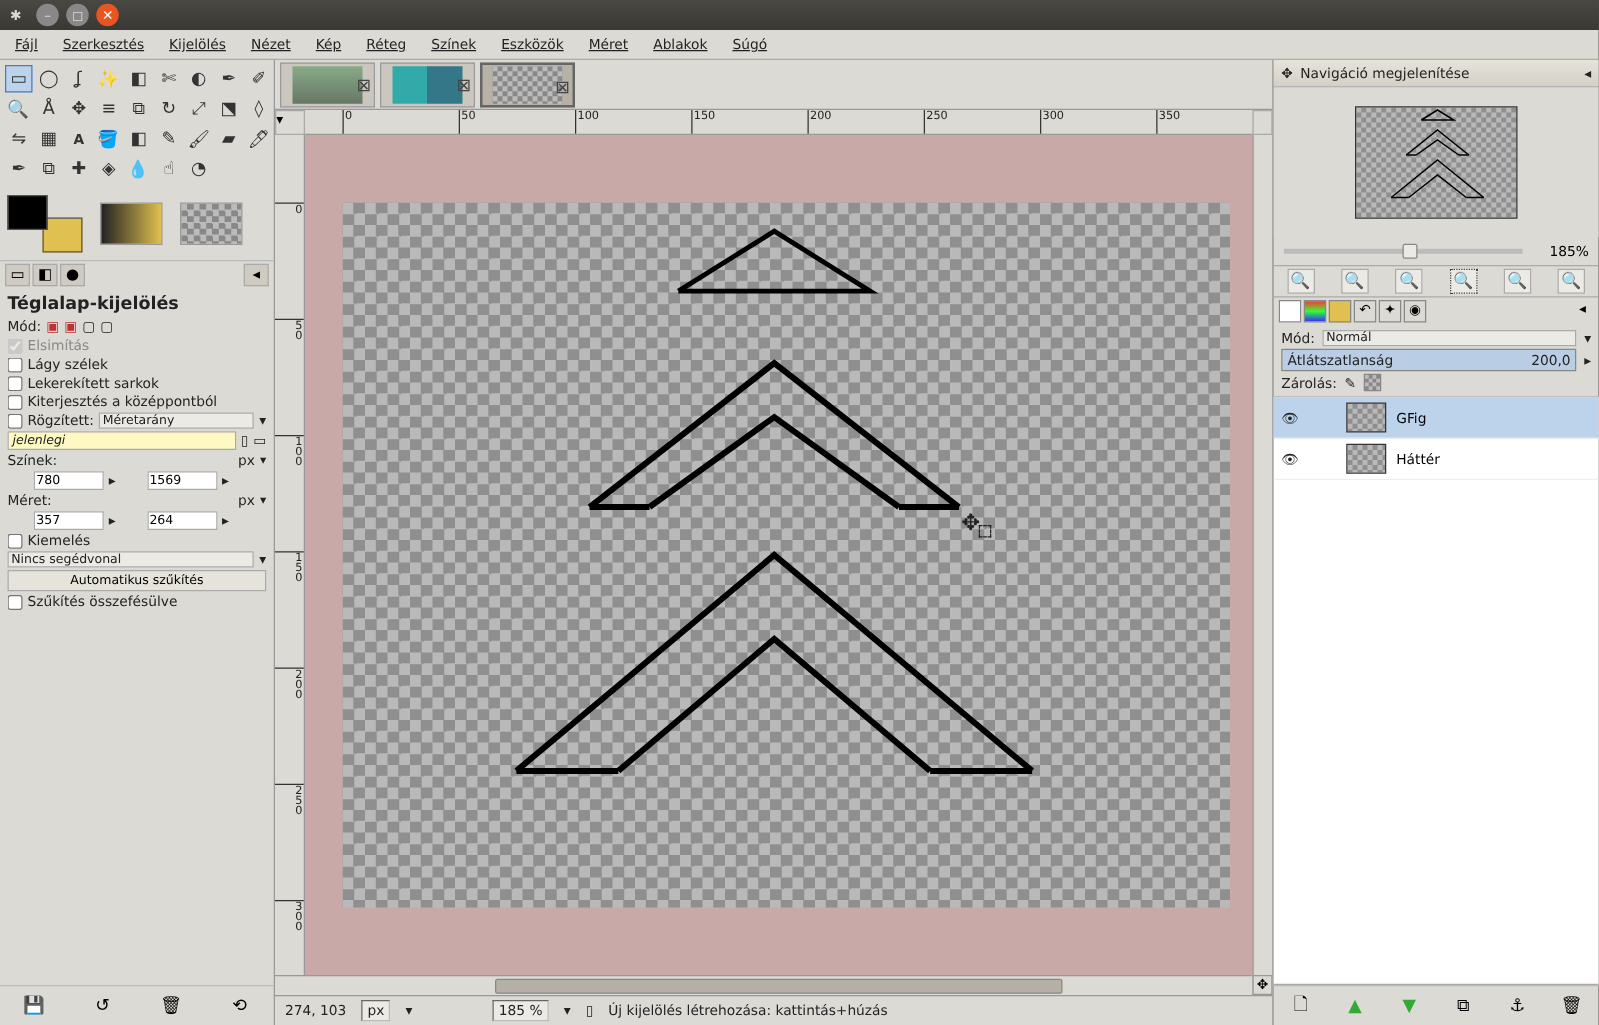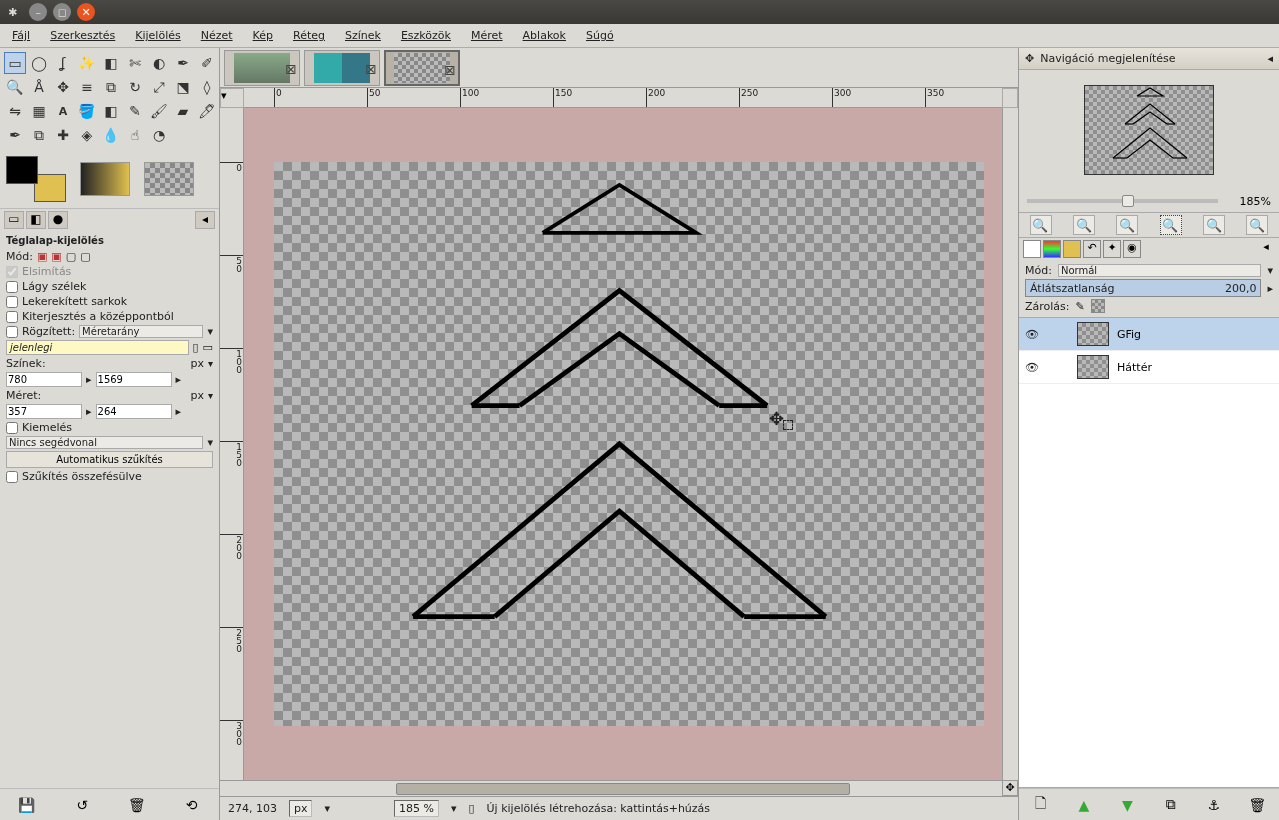--- a/index.html
+++ b/index.html
@@ -48,7 +48,7 @@
 .tool-tabs{display:flex; gap:2px; padding:2px 4px; border-top:1px solid #bbb;}
 .tool-tabs .tt{width:20px;height:18px; background:#cfcbc2; border:1px solid #aaa; font-size:12px; text-align:center;}
 .tool-opts{padding:4px 6px; flex:1; overflow:hidden; color:#222;}
-.tool-opts h4{font-size:10px; font-weight:bold; margin-bottom:4px;}
+.tool-opts h4{font-size:14px; font-weight:bold; margin-bottom:4px;}
 .tool-opts .row{display:flex; align-items:center; gap:4px; margin:2px 0;}
 .tool-opts .small{font-size:10px;}
 .tool-opts input[type=text]{width:76px; font-size:10px; border:1px solid #aaa; padding:1px; background:#fff;}

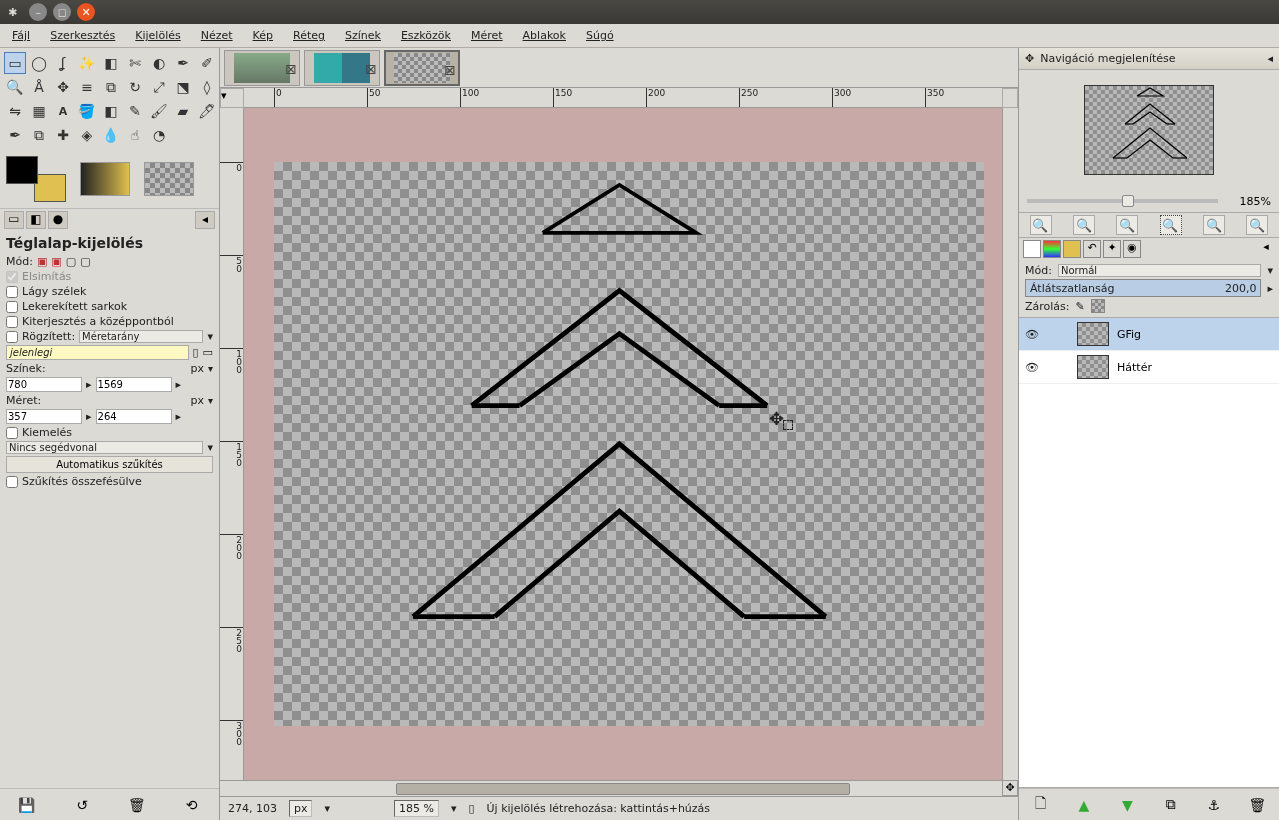--- a/index.html
+++ b/index.html
@@ -51,7 +51,7 @@
 .tool-opts h4{font-size:14px; font-weight:bold; margin-bottom:4px;}
 .tool-opts .row{display:flex; align-items:center; gap:4px; margin:2px 0;}
 .tool-opts .small{font-size:10px;}
-.tool-opts input[type=text]{width:76px; font-size:10px; border:1px solid #aaa; padding:1px; background:#fff;}
+.tool-opts input[type=text]{width:56px; font-size:10px; border:1px solid #aaa; padding:1px; background:#fff;margin-left:21px;}
 .tool-opts input[type=checkbox]{width:12px;height:12px;}
 .tool-opts select, .sel-box{font-size:10px; border:1px solid #aaa; background:#eceae4; padding:0 2px;}
 .tool-opts .wide-entry{flex:1; border:1px solid #aaa; background:#fef9c3; padding:1px 3px; font-style:italic; font-size:10px;}

